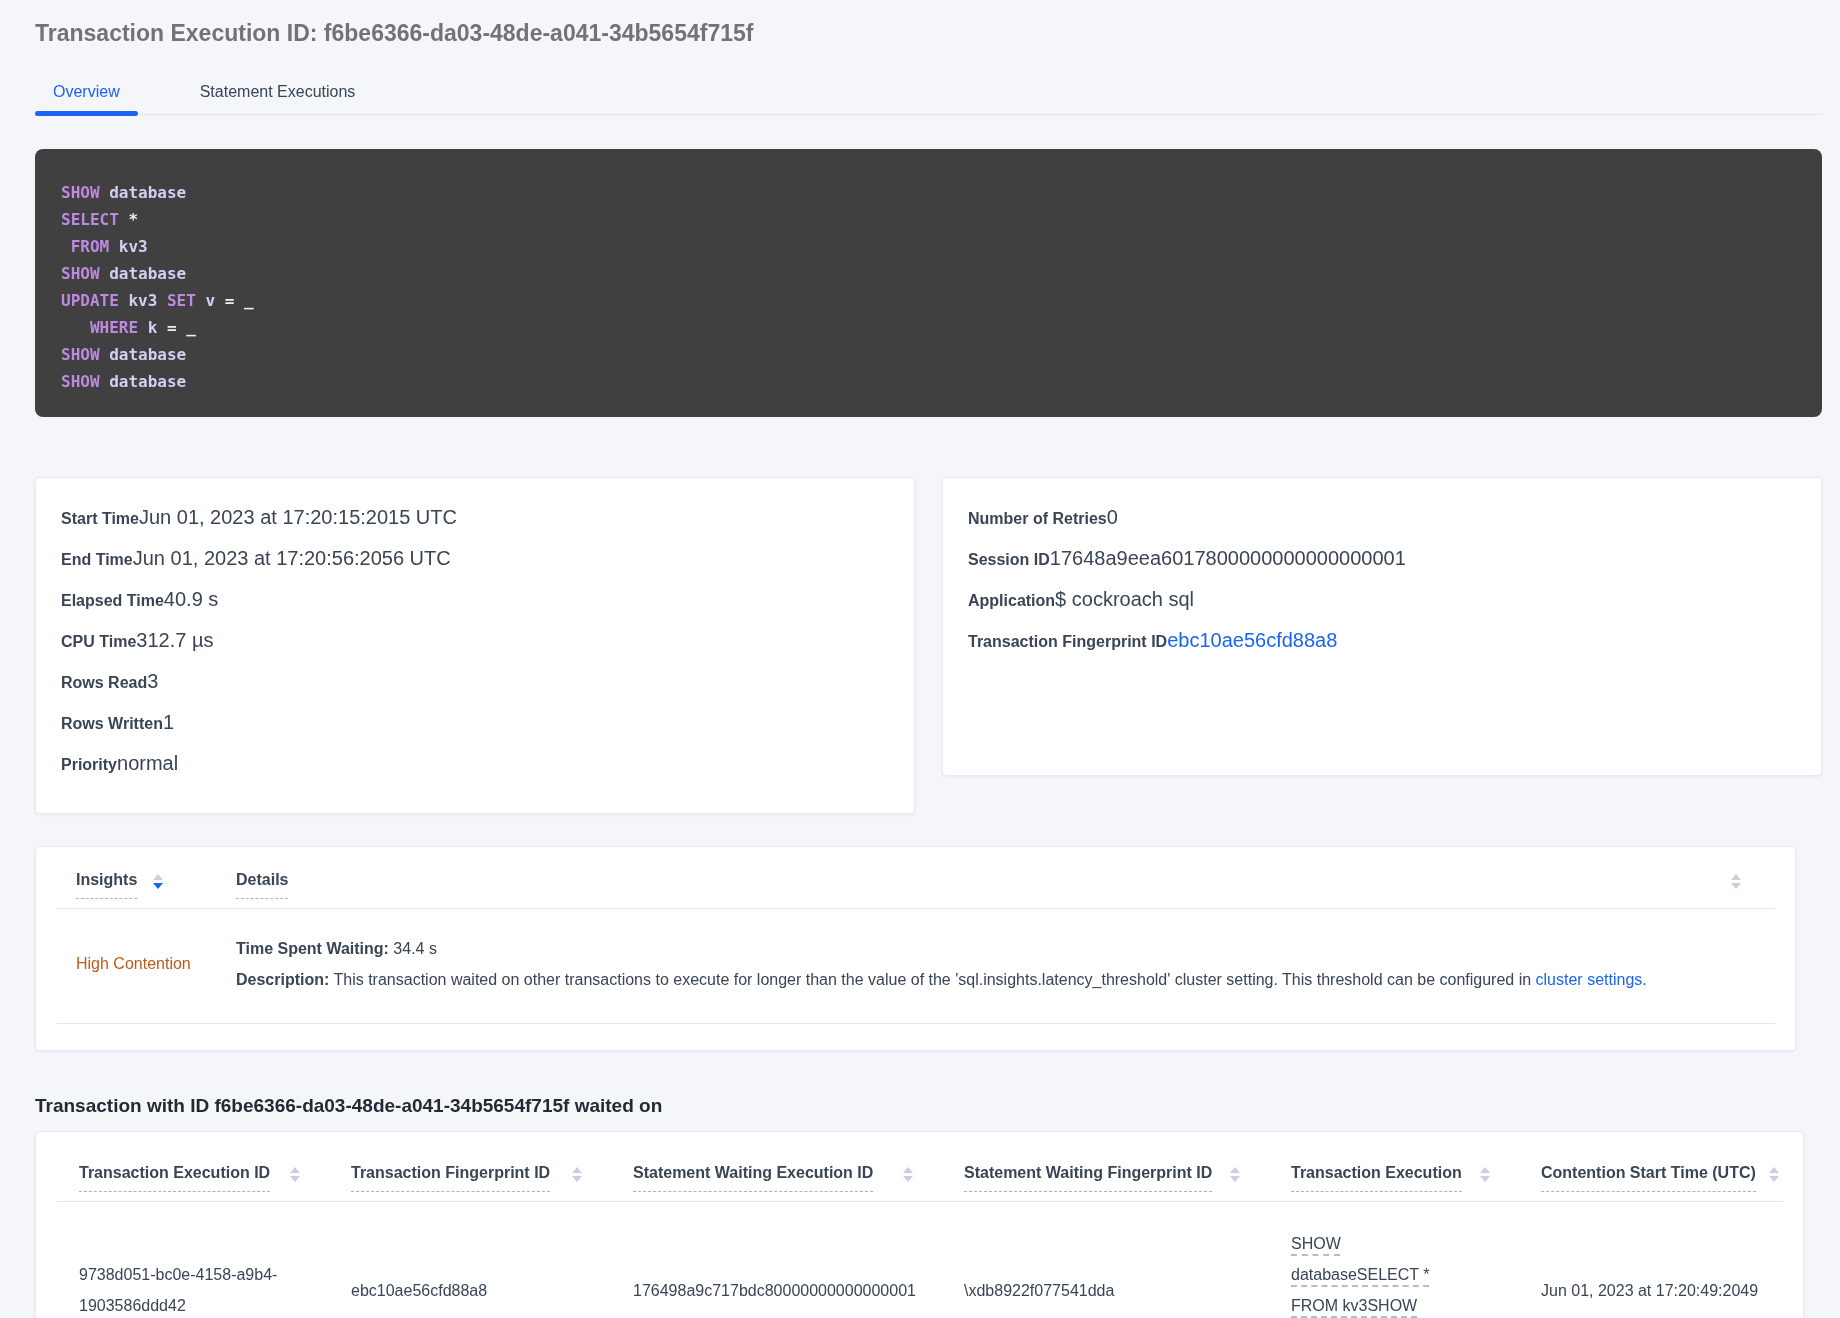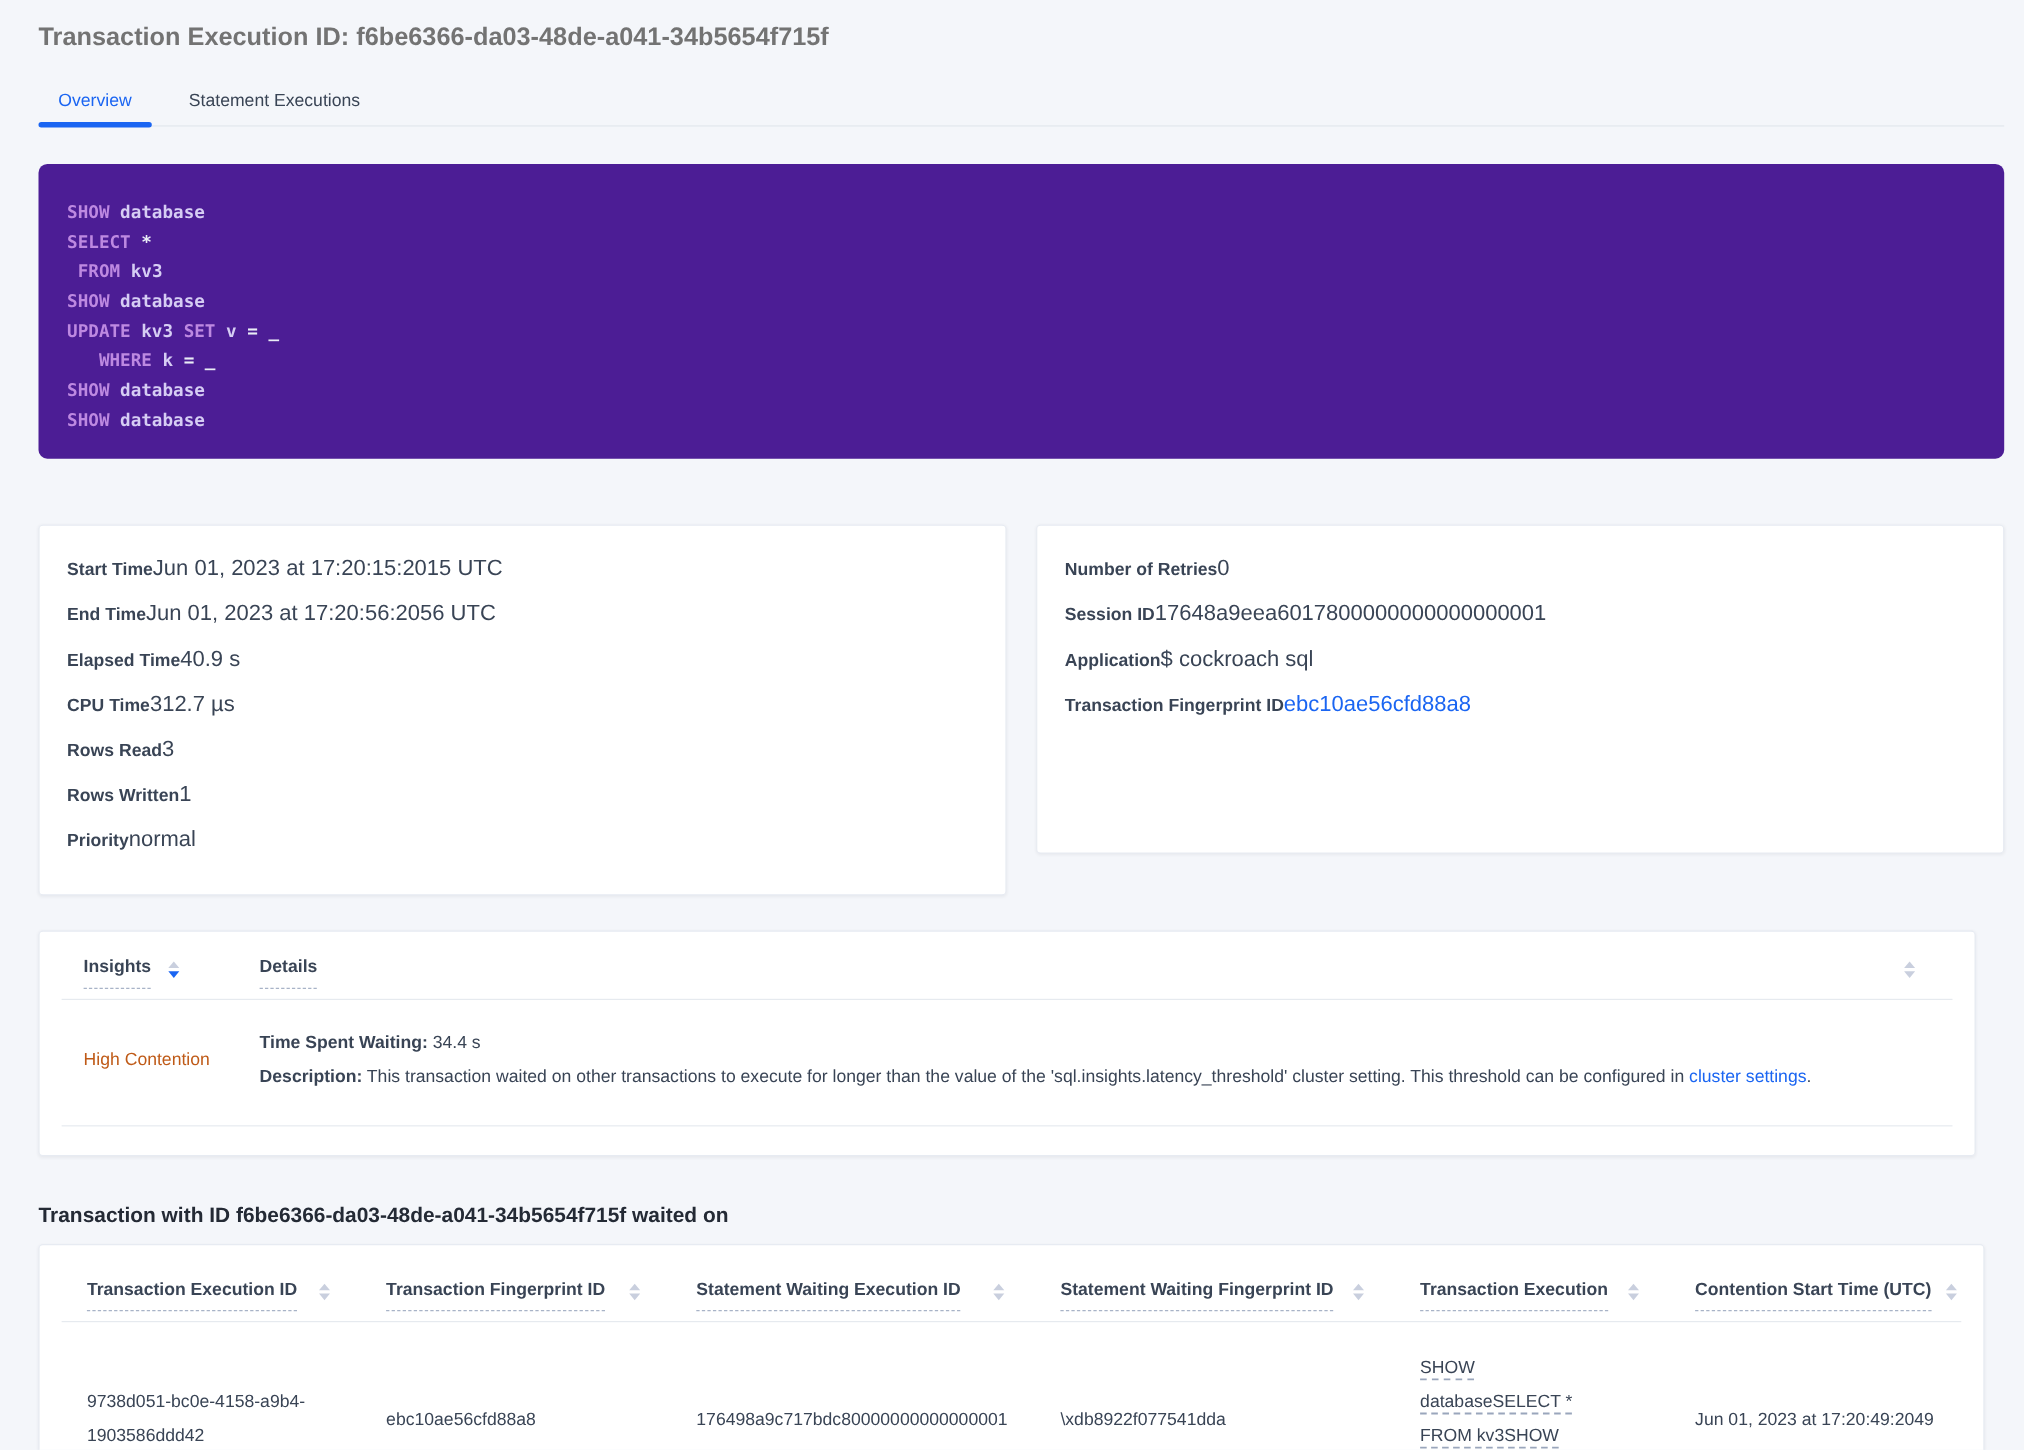--- a/index.html
+++ b/index.html
@@ -10,7 +10,7 @@
   .page-title { font-size:23px; font-weight:700; color:#737373; }
 
   
-  .tabs { margin-top:26px; border-bottom:1px solid #e0e5ec; display:flex; gap:16px; width:1787px; }
+  .tabs { margin-top:26px; border-bottom:1px solid #e0e5ec; display:flex; gap:44px; width:1787px; }
   .tab { padding:10px 18px 13px; font-size:16px; color:#394455; cursor:pointer; position:relative; }
   .tab.active { color:#1a65f2; }
   .tab.active::after { content:""; position:absolute; left:0; right:0; bottom:-2px; height:5px; border-radius:3px; background:#1a65f2; }

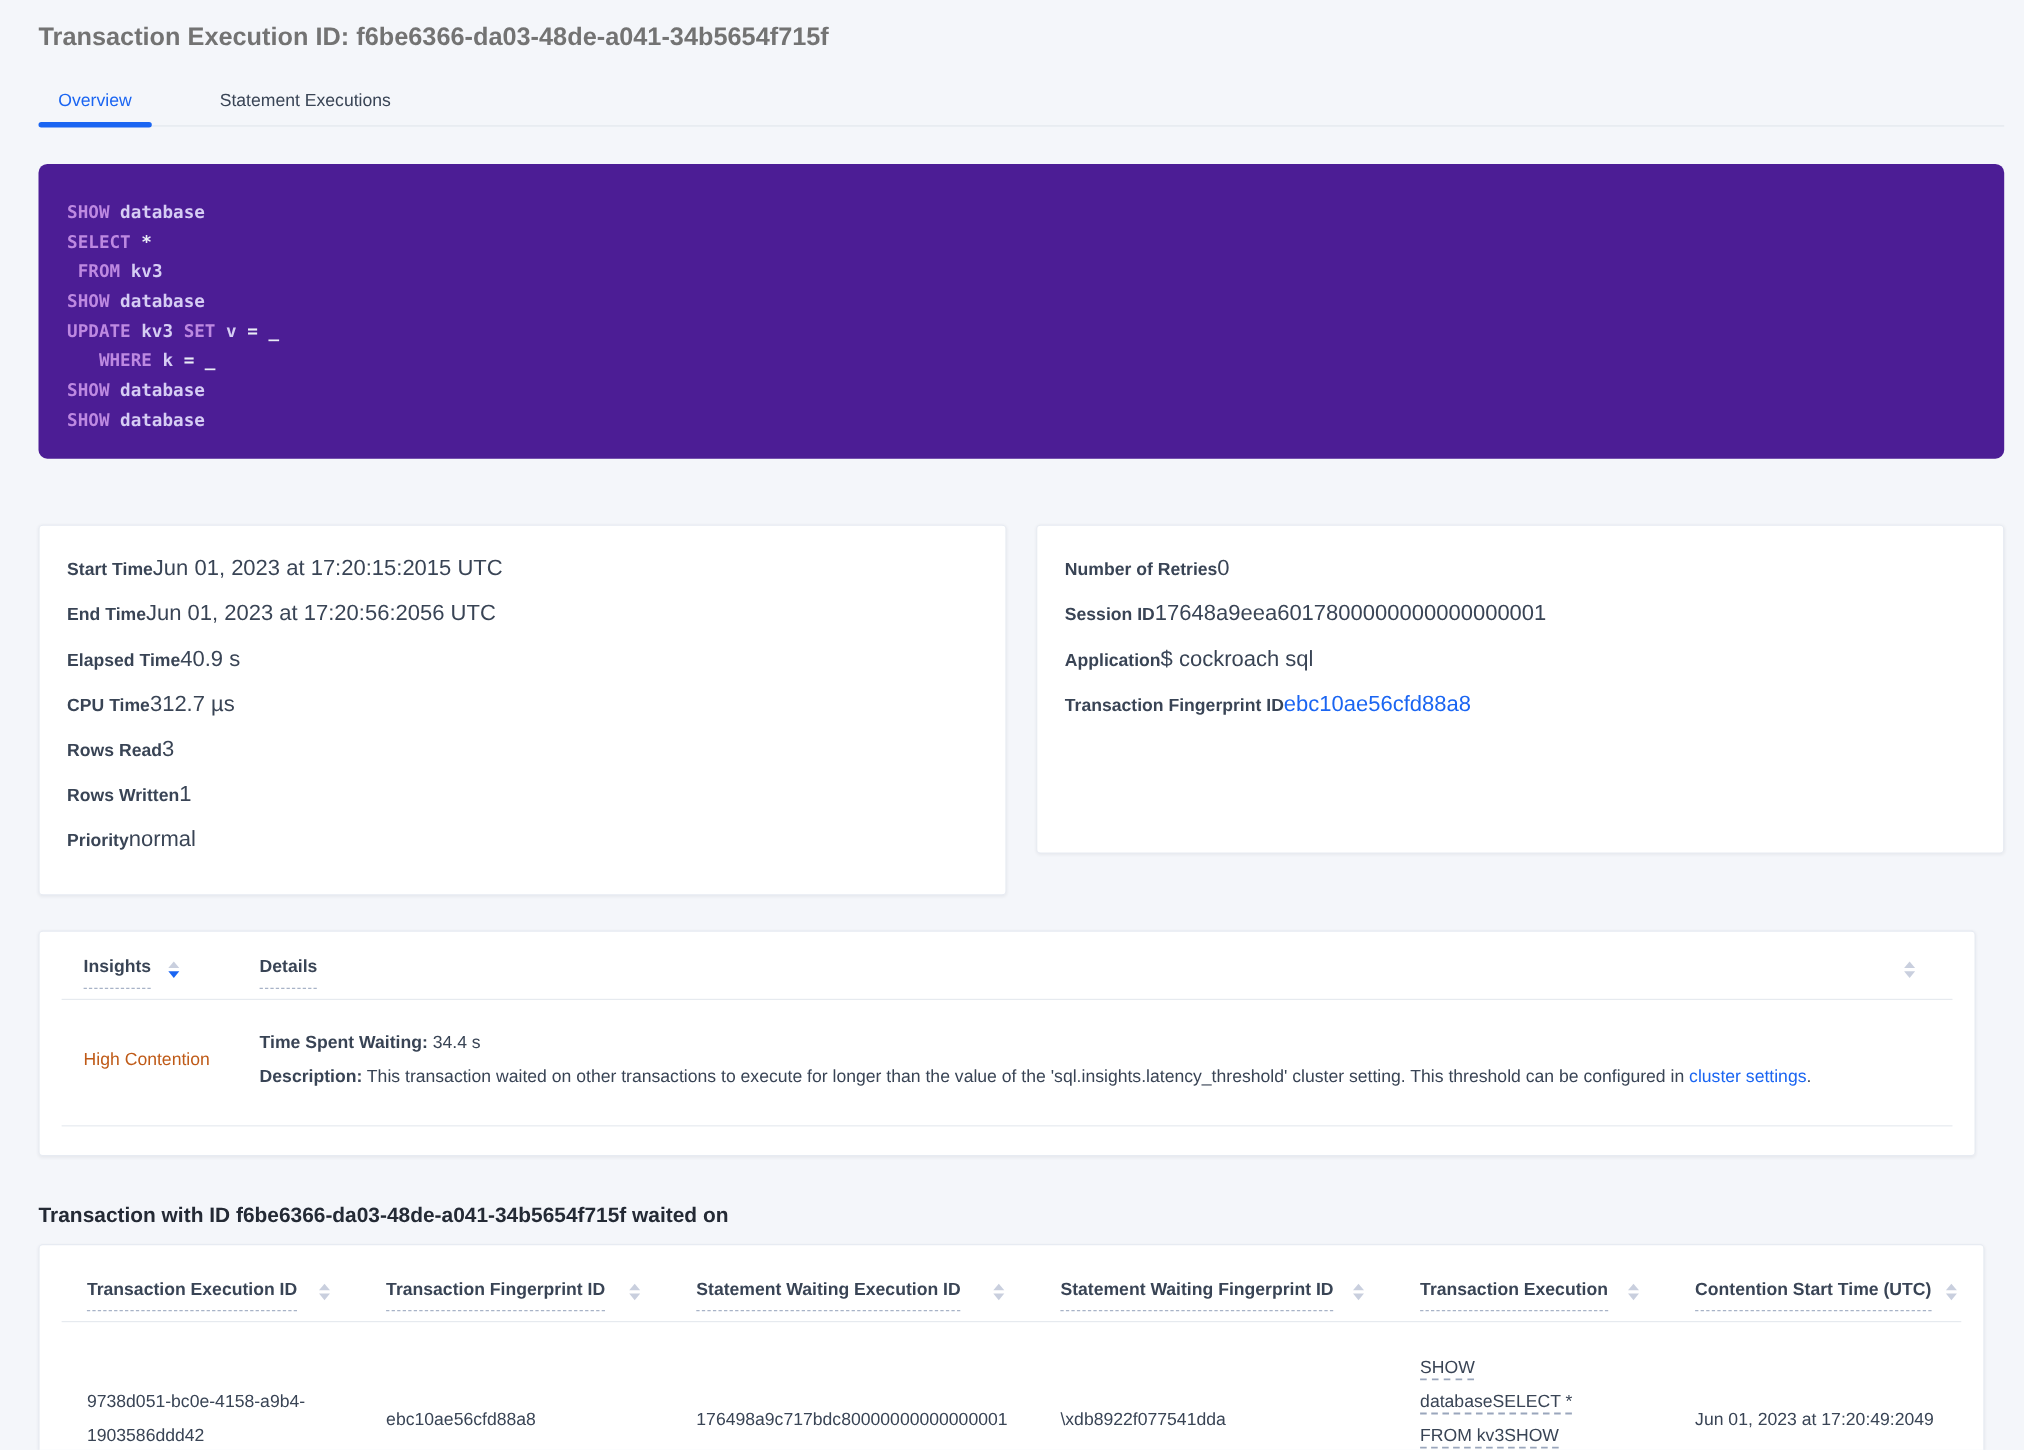--- a/index.html
+++ b/index.html
@@ -16,7 +16,7 @@
   .tab.active::after { content:""; position:absolute; left:0; right:0; bottom:-2px; height:5px; border-radius:3px; background:#1a65f2; }
 
   
-  .code-block { margin-top:34px; width:1787px; background:#4c1d95; border-radius:8px; padding:30px 28px 22px 26px; }
+  .code-block { margin-top:34px; width:1787px; background:#404040; border-radius:8px; padding:30px 28px 22px 26px; }
   .code-line { font-family:"DejaVu Sans Mono","Liberation Mono",monospace; font-size:16px; line-height:27px; font-weight:600; white-space:pre; color:#e9edf6; }
   .tok-kw { color:#bd89e1; }
   .tok-id { color:#d6cdf4; }

